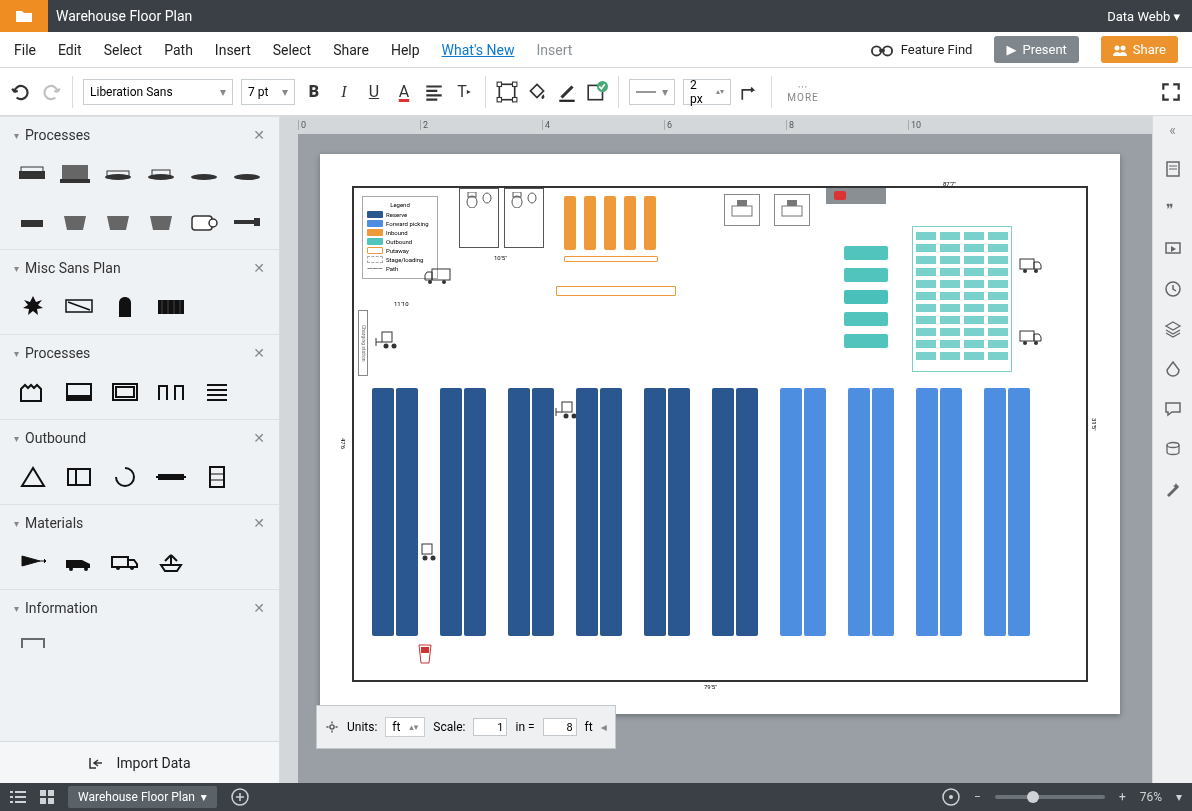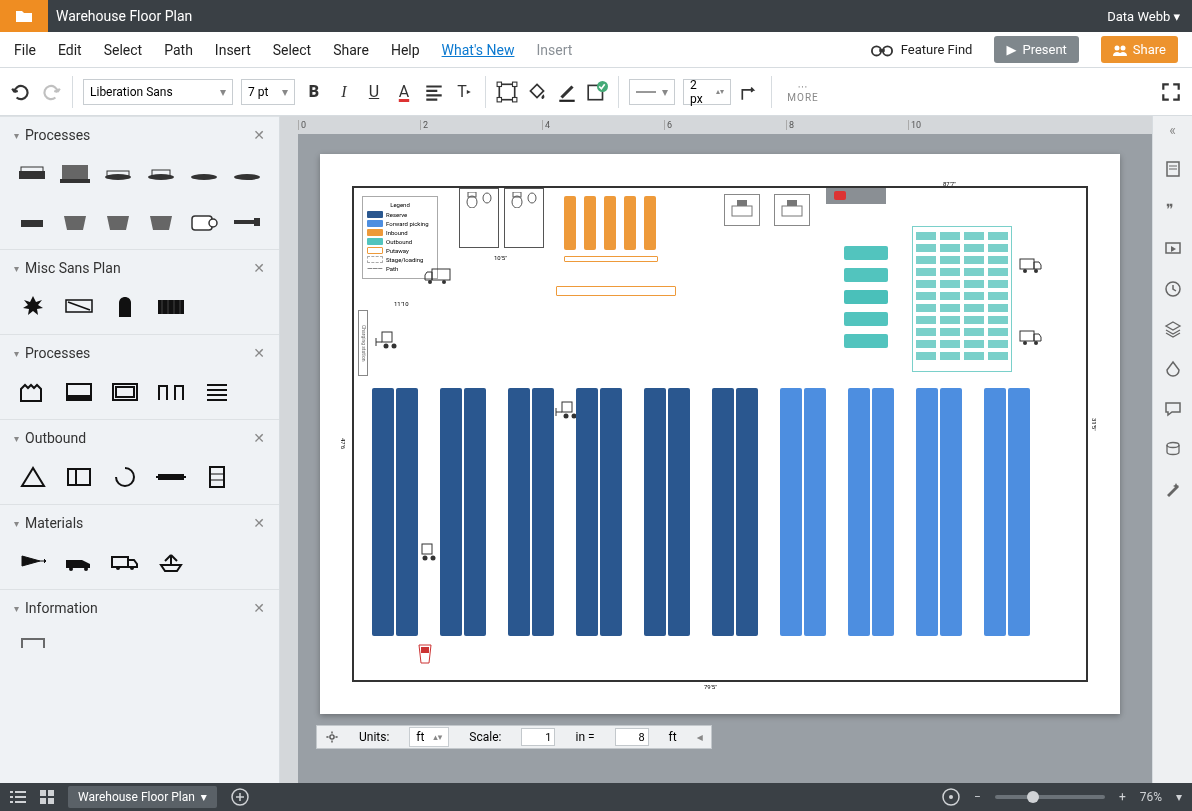--- a/index.html
+++ b/index.html
@@ -46,7 +46,7 @@
 .legend-row { display:flex; align-items:center; gap:3px; margin:2px 0; }
 .legend-sw { width:16px; height:7px; border-radius:1px; }
 .rk { position:absolute; }
-.units-bar { position:absolute; left:18px; bottom:34px; height:24px; background:#eef0f2; border:1px solid #c3c8cc; display:flex; align-items:center; padding:0 8px; gap:20px; font-size:12px; }
+.units-bar { position:absolute; left:18px; bottom:34px; height:44px; background:#eef0f2; border:1px solid #c3c8cc; display:flex; align-items:center; padding:0 8px; gap:8px; font-size:12px; }
 .units-bar input { width:34px; height:18px; border:1px solid #c3c8cc; text-align:right; padding:0 3px; font-size:11px; }
 
 .right-rail { width:40px; background:#eef0f2; border-left:1px solid #d7dce0; display:flex; flex-direction:column; align-items:center; padding-top:6px; gap:22px; }

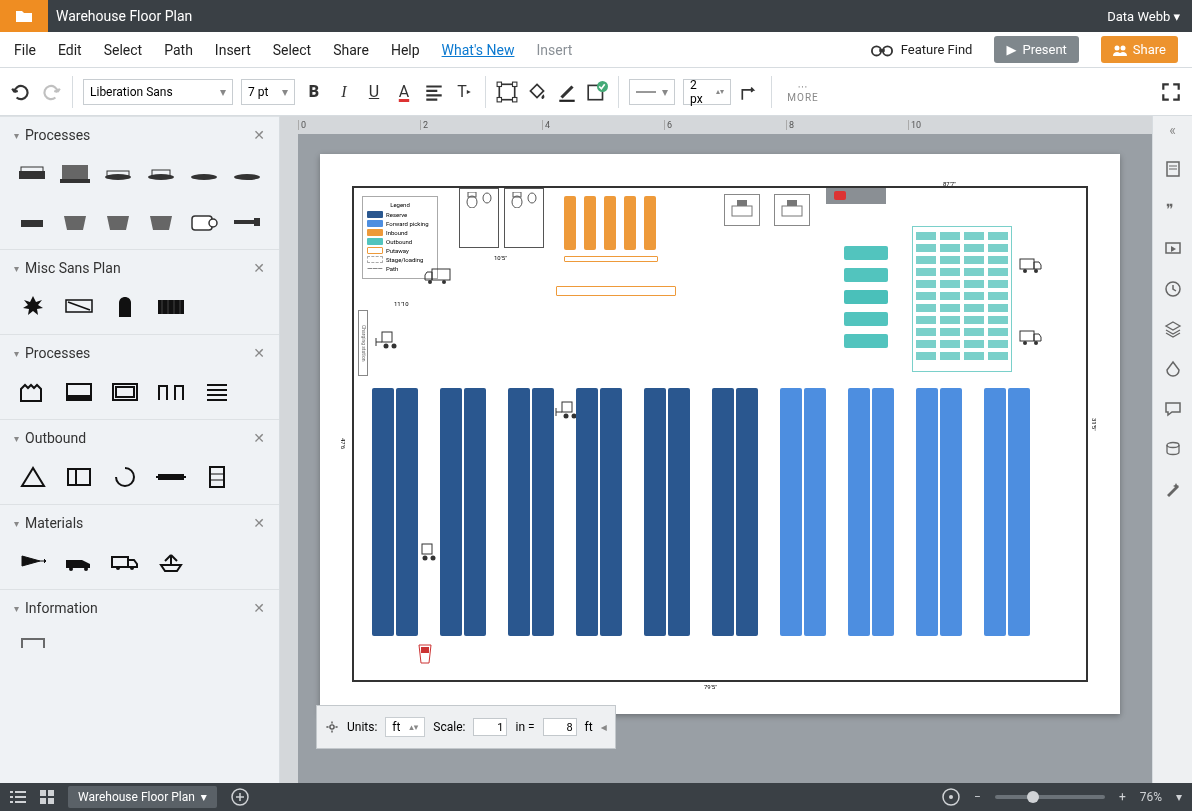--- a/index.html
+++ b/index.html
@@ -420,6 +420,12 @@
         </div>
     </div>
 
+    <div class="import-bar">
+      <svg width="18" height="14" viewBox="0 0 18 14">
+          <path d="M2 2v10h6M14 7H6m4-3l-4 3 4 3" fill="none" stroke="#333" stroke-width="1.5"></path>
+        </svg>
+      <span>Import Data</span>
+    </div>
   </div>
 
   <div class="canvas-area">

